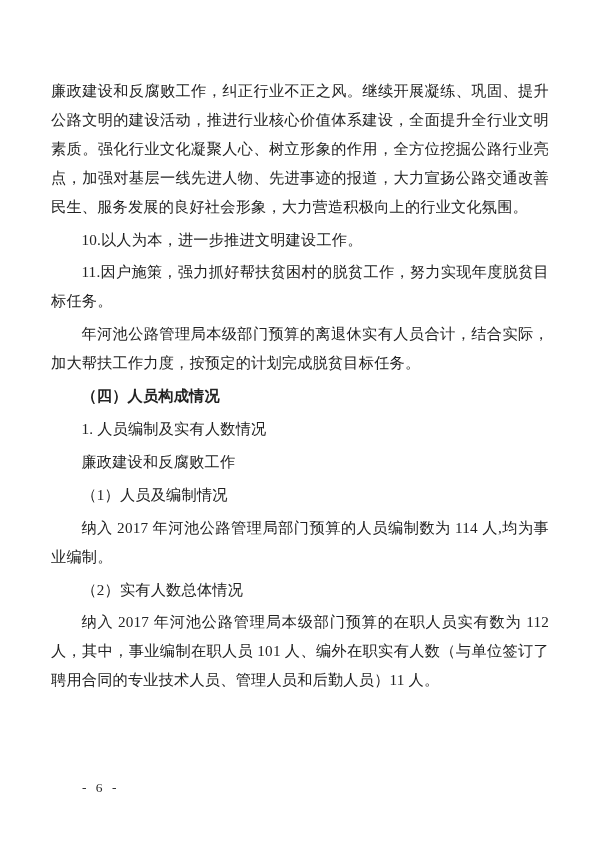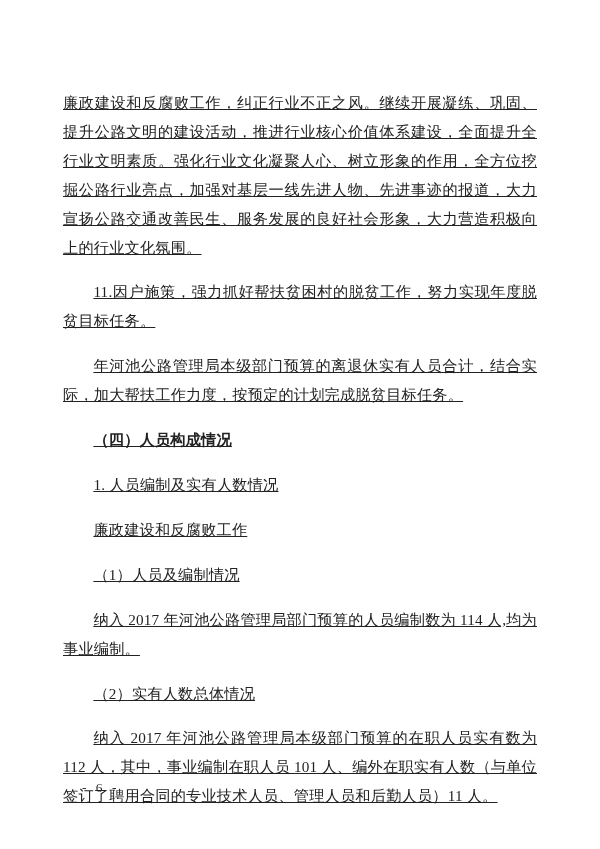--- a/index.html
+++ b/index.html
@@ -28,9 +28,8 @@
     letter-spacing: 0.2px;
   }
   .doc-body p {
-    margin: 16px;
+    margin: 4px;
     padding: 0;
-    text-decoration: underline;
   }
   .para-continuation {
     text-indent: 0;

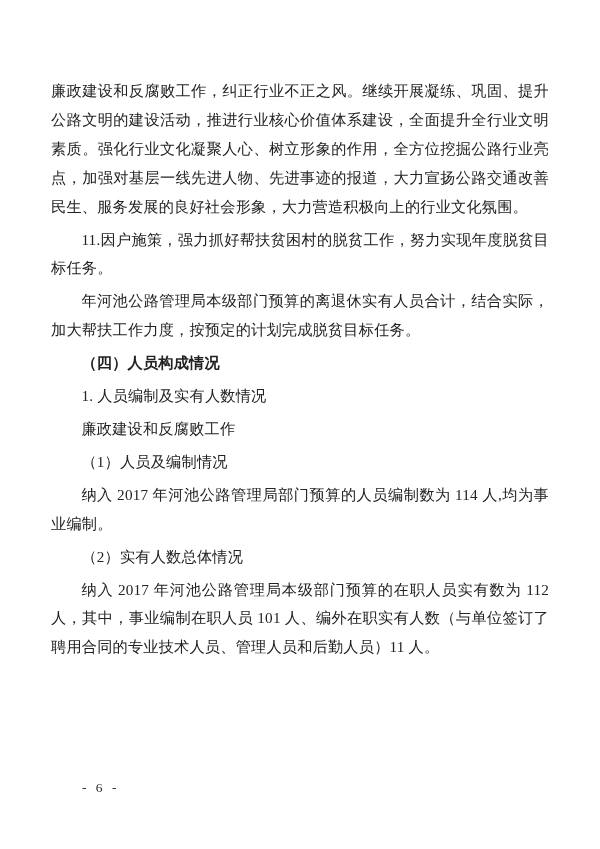--- a/index.html
+++ b/index.html
@@ -61,6 +61,7 @@
 <div class="page">
   <div class="doc-body" id="doc-body">
       <p class="para-continuation">廉政建设和反腐败工作，纠正行业不正之风。继续开展凝练、巩固、提升公路文明的建设活动，推进行业核心价值体系建设，全面提升全行业文明素质。强化行业文化凝聚人心、树立形象的作用，全方位挖掘公路行业亮点，加强对基层一线先进人物、先进事迹的报道，大力宣扬公路交通改善民生、服务发展的良好社会形象，大力营造积极向上的行业文化氛围。</p>
+      <p class="para-indent">10.以人为本，进一步推进文明建设工作。</p>
       <p class="para-indent">11.因户施策，强力抓好帮扶贫困村的脱贫工作，努力实现年度脱贫目标任务。</p>
       <p class="para-indent">年河池公路管理局本级部门预算的离退休实有人员合计，结合实际，加大帮扶工作力度，按预定的计划完成脱贫目标任务。</p>
       <p class="para-heading">（四）人员构成情况</p>

